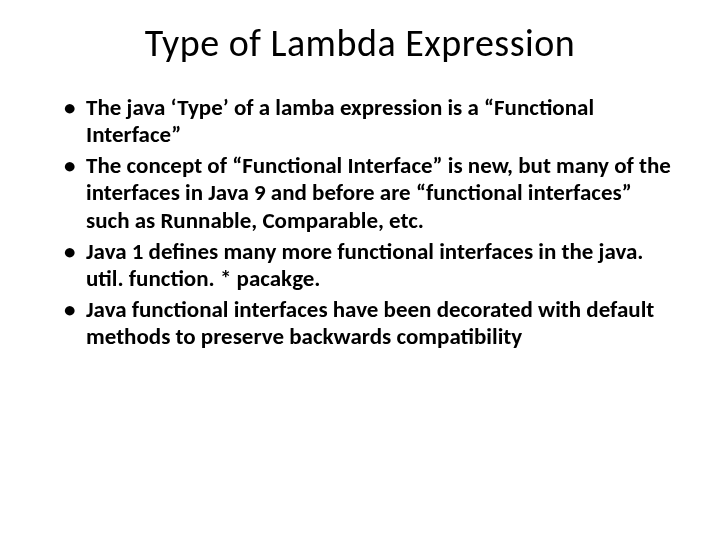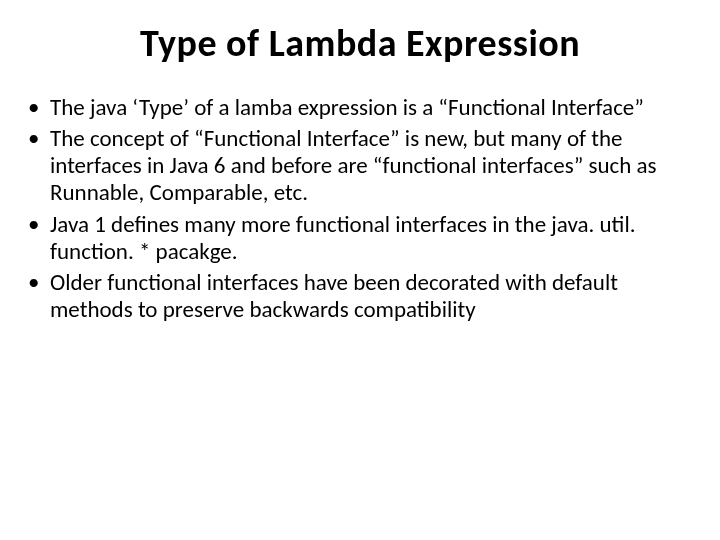--- a/index.html
+++ b/index.html
@@ -18,7 +18,7 @@
     }
     .slide-title {
       font-size: 38px;
-      font-weight: 700;
+      font-weight: 400;
       text-align: center;
       margin-bottom: 28px;
       letter-spacing: 0.5px;

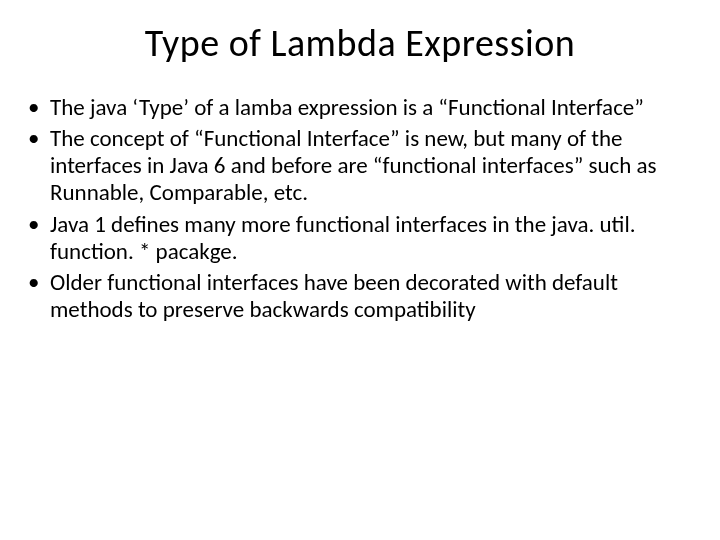--- a/index.html
+++ b/index.html
@@ -25,7 +25,8 @@
     }
     .bullet-list {
       list-style: none;
-      padding: 0 40px 0 28px;
+      padding: 0 40px 0 64px;
+      font-weight: bold;
     }
     .bullet-item {
       font-size: 23px;

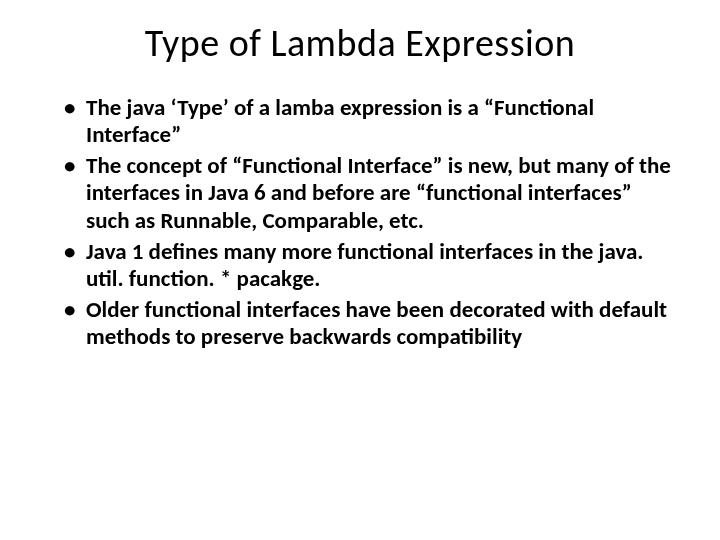--- a/index.html
+++ b/index.html
@@ -50,7 +50,7 @@
 
 <ul class="bullet-list">
   <li class="bullet-item">The java ‘Type’ of a lamba expression is a “Functional Interface”</li>
-  <li class="bullet-item">The concept of “Functional Interface” is new, but many of the interfaces in Java 6 and before are “functional interfaces” such as Runnable, Comparable, etc.</li>
+  <li class="bullet-item">The concept of “Functional Interface” is new, but many of the interfaces in Java 9 and before are “functional interfaces” such as Runnable, Comparable, etc.</li>
   <li class="bullet-item">Java 1 defines many more functional interfaces in the java. util. function. * pacakge.</li>
   <li class="bullet-item">Older functional interfaces have been decorated with default methods to preserve backwards compatibility</li>
 </ul>

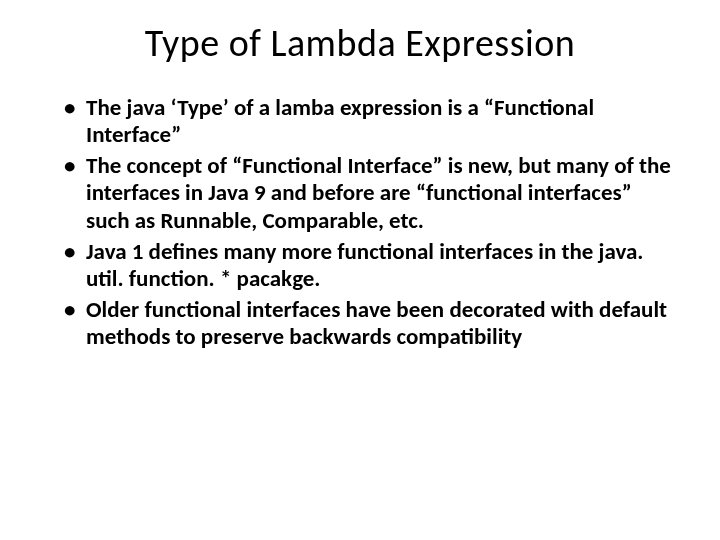--- a/index.html
+++ b/index.html
@@ -52,7 +52,7 @@
   <li class="bullet-item">The java ‘Type’ of a lamba expression is a “Functional Interface”</li>
   <li class="bullet-item">The concept of “Functional Interface” is new, but many of the interfaces in Java 9 and before are “functional interfaces” such as Runnable, Comparable, etc.</li>
   <li class="bullet-item">Java 1 defines many more functional interfaces in the java. util. function. * pacakge.</li>
-  <li class="bullet-item">Older functional interfaces have been decorated with default methods to preserve backwards compatibility</li>
+  <li class="bullet-item">Java functional interfaces have been decorated with default methods to preserve backwards compatibility</li>
 </ul>
 
 </body></html>

